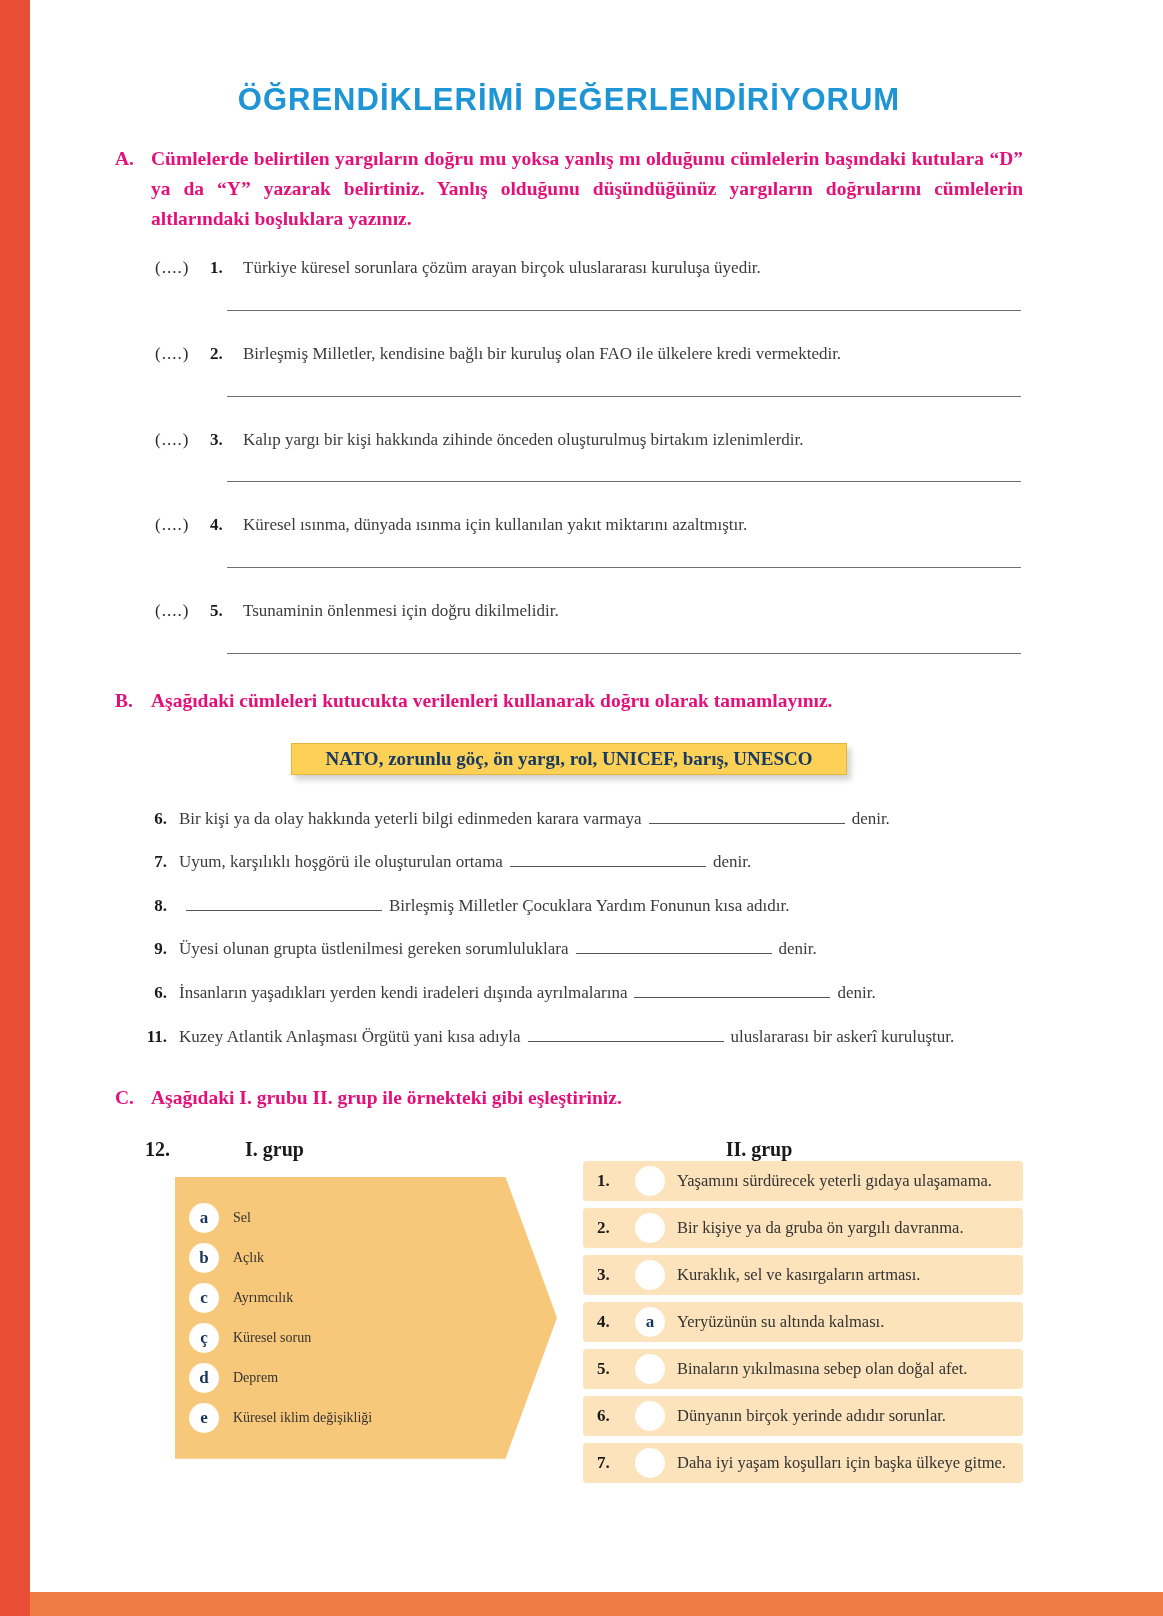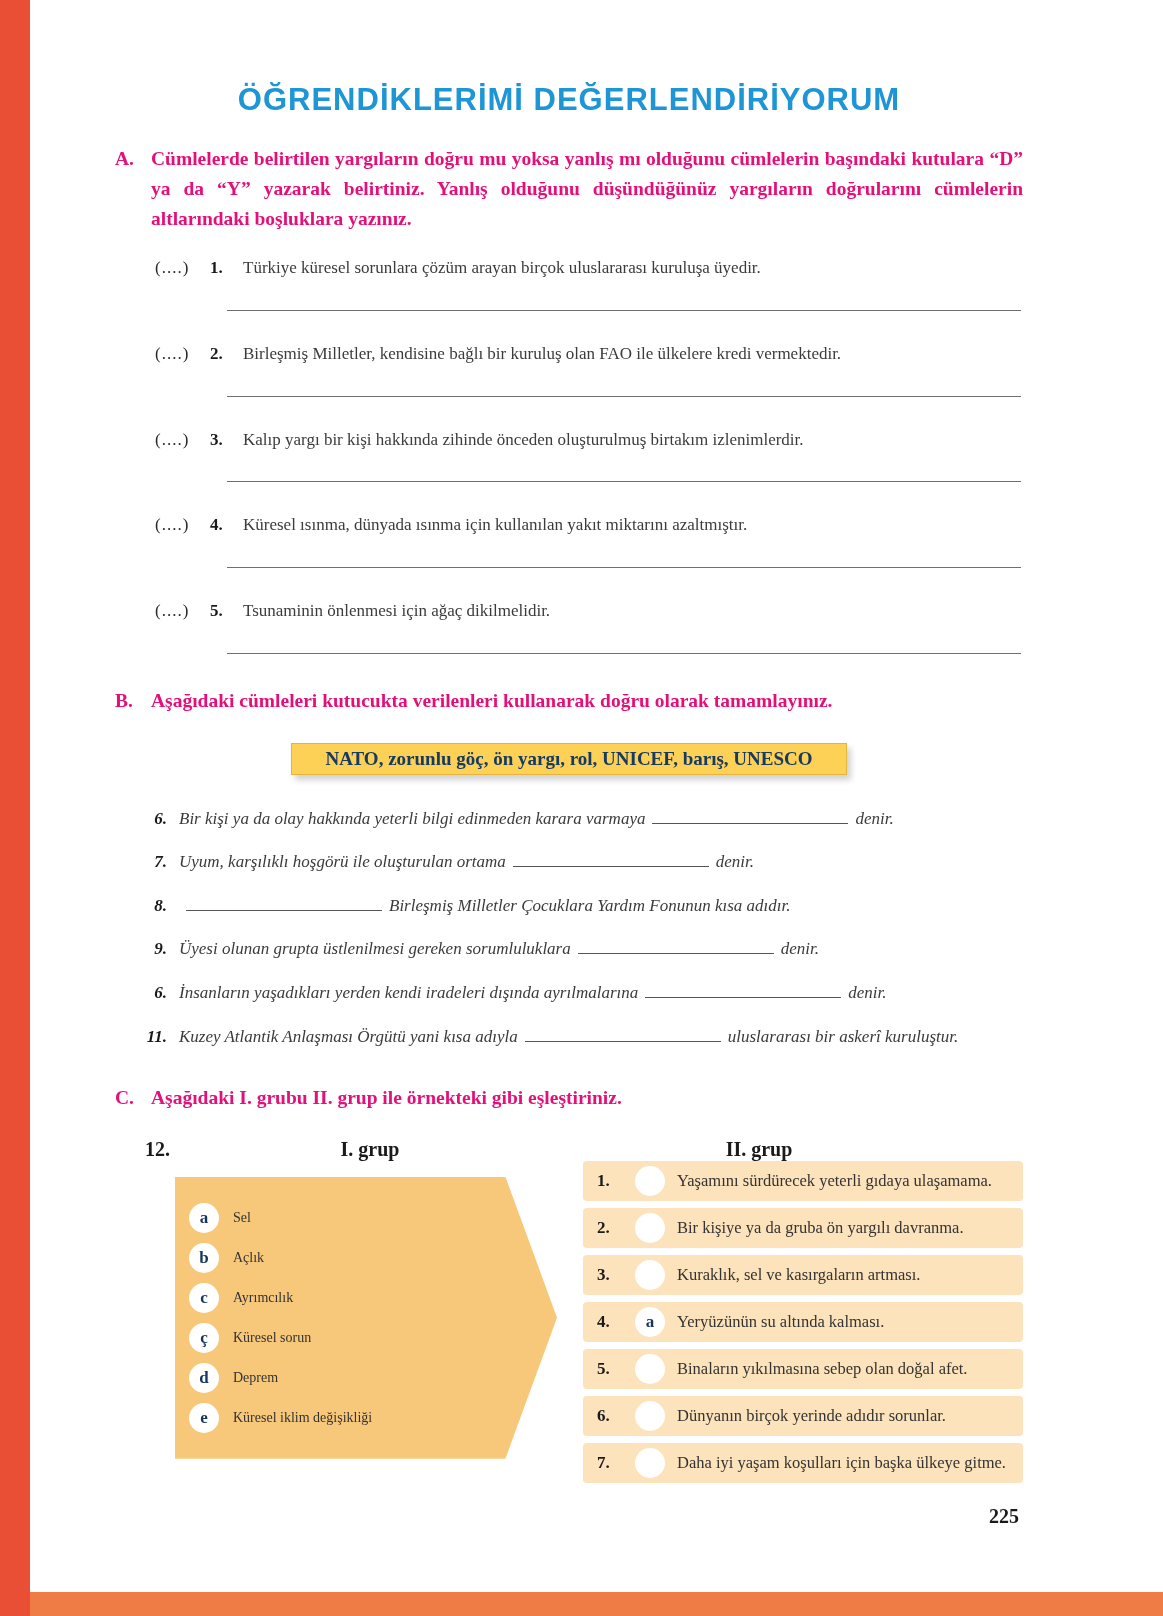--- a/index.html
+++ b/index.html
@@ -230,7 +230,7 @@
         <div class="a-item">
           <span class="a-box">(....)</span>
           <span class="a-num">5.</span>
-          <span class="a-text">Tsunaminin önlenmesi için ağaç dikilmelidir.</span>
+          <span class="a-text">Tsunaminin önlenmesi için doğru dikilmelidir.</span>
         </div>
         <div class="a-line"></div>
 

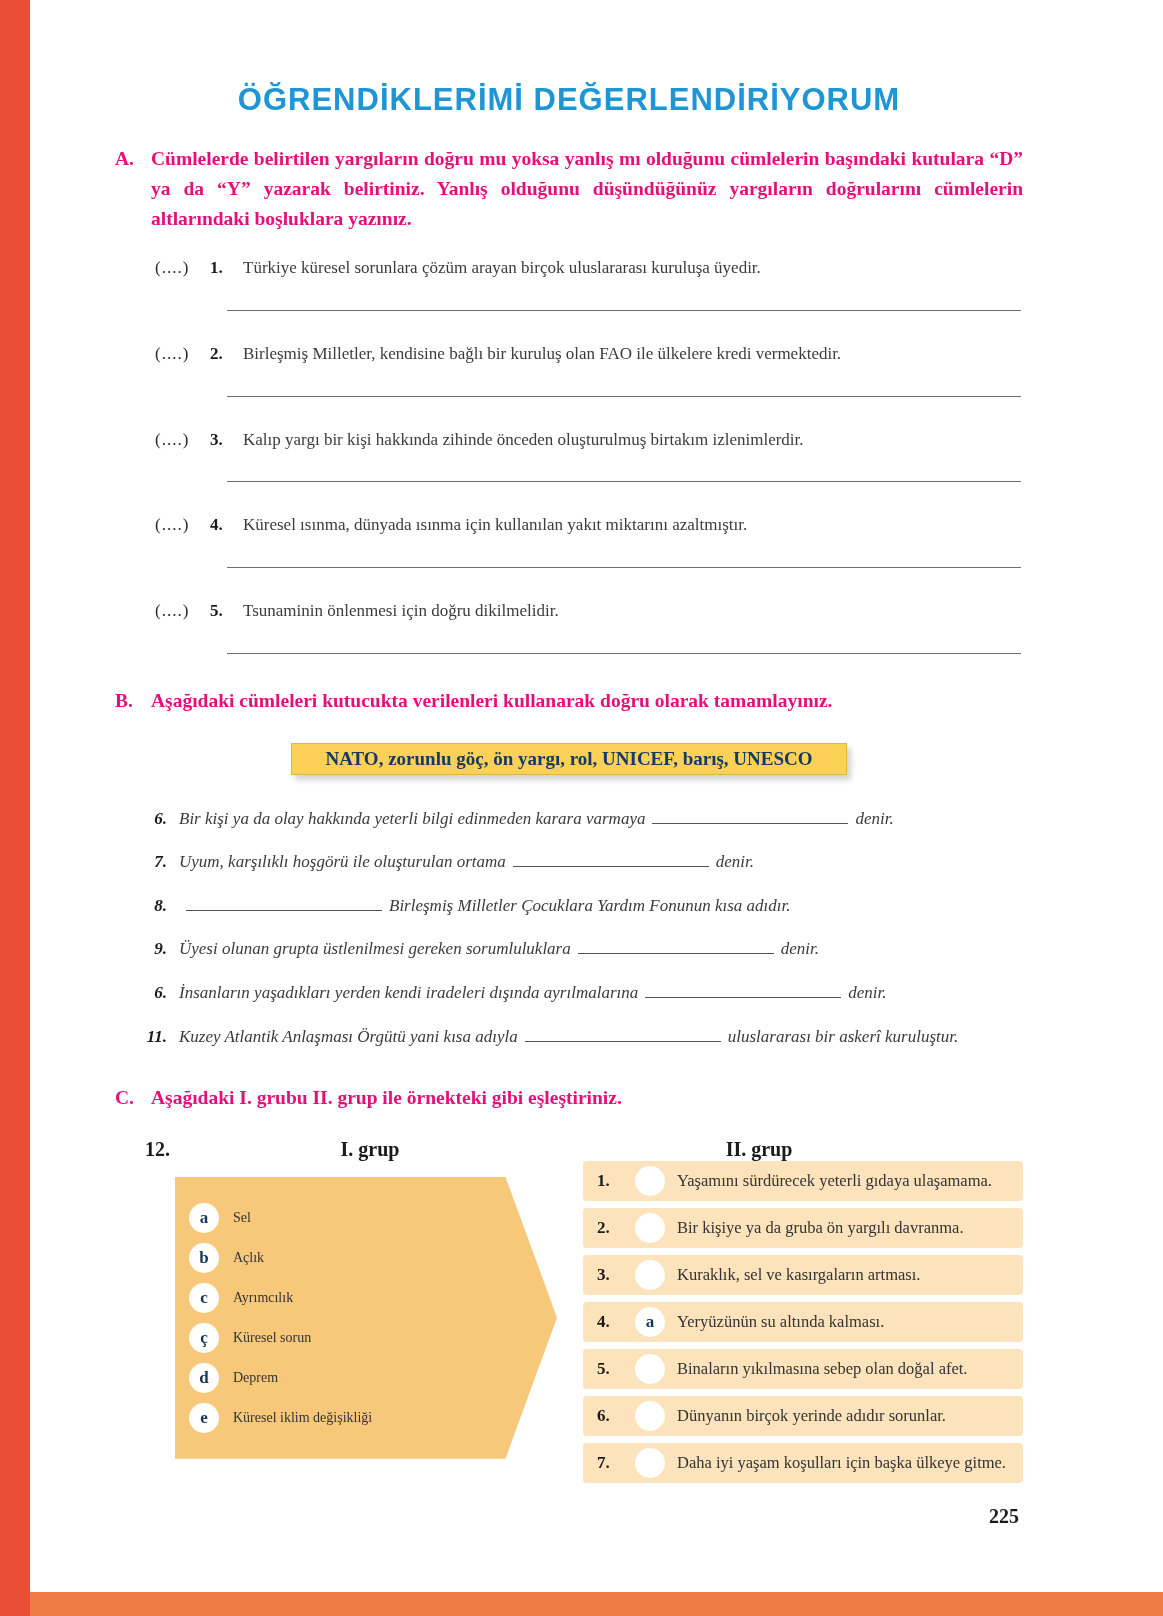--- a/index.html
+++ b/index.html
@@ -83,7 +83,7 @@
     font-size: 19px;
     color: #173a63;
   }
-  .b-items { margin-top: 22px; font-style: italic; }
+  .b-items { margin-top: 22px; }
   .b-item {
     font-size: 17px;
     color: #3b3b3b;

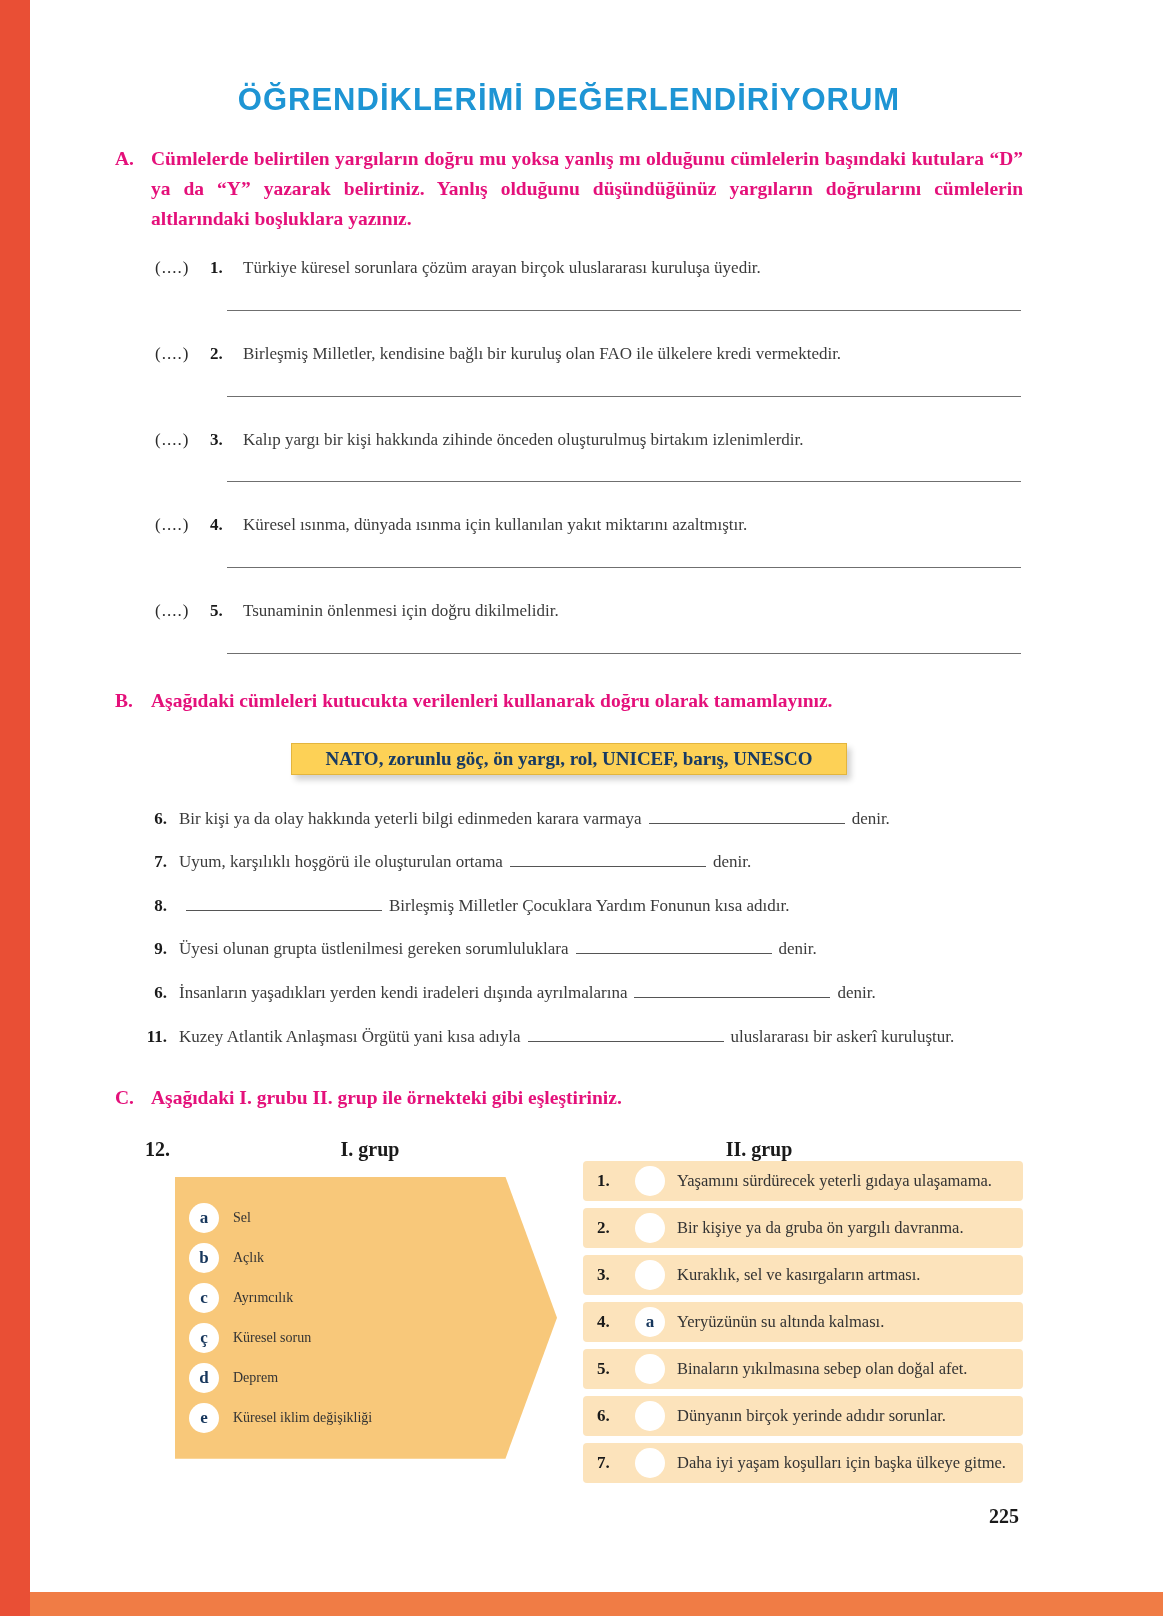--- a/index.html
+++ b/index.html
@@ -118,7 +118,7 @@
     color: #1a1a1a;
   }
   .mh-num { width: 130px; padding-left: 30px; }
-  .mh-g1 { width: 250px; text-align: center; }
+  .mh-g1 { width: 250px; text-align: left; }
   .mh-g2 { flex: 1; text-align: center; }
 
   .match-body { display: flex; margin-top: 16px; }

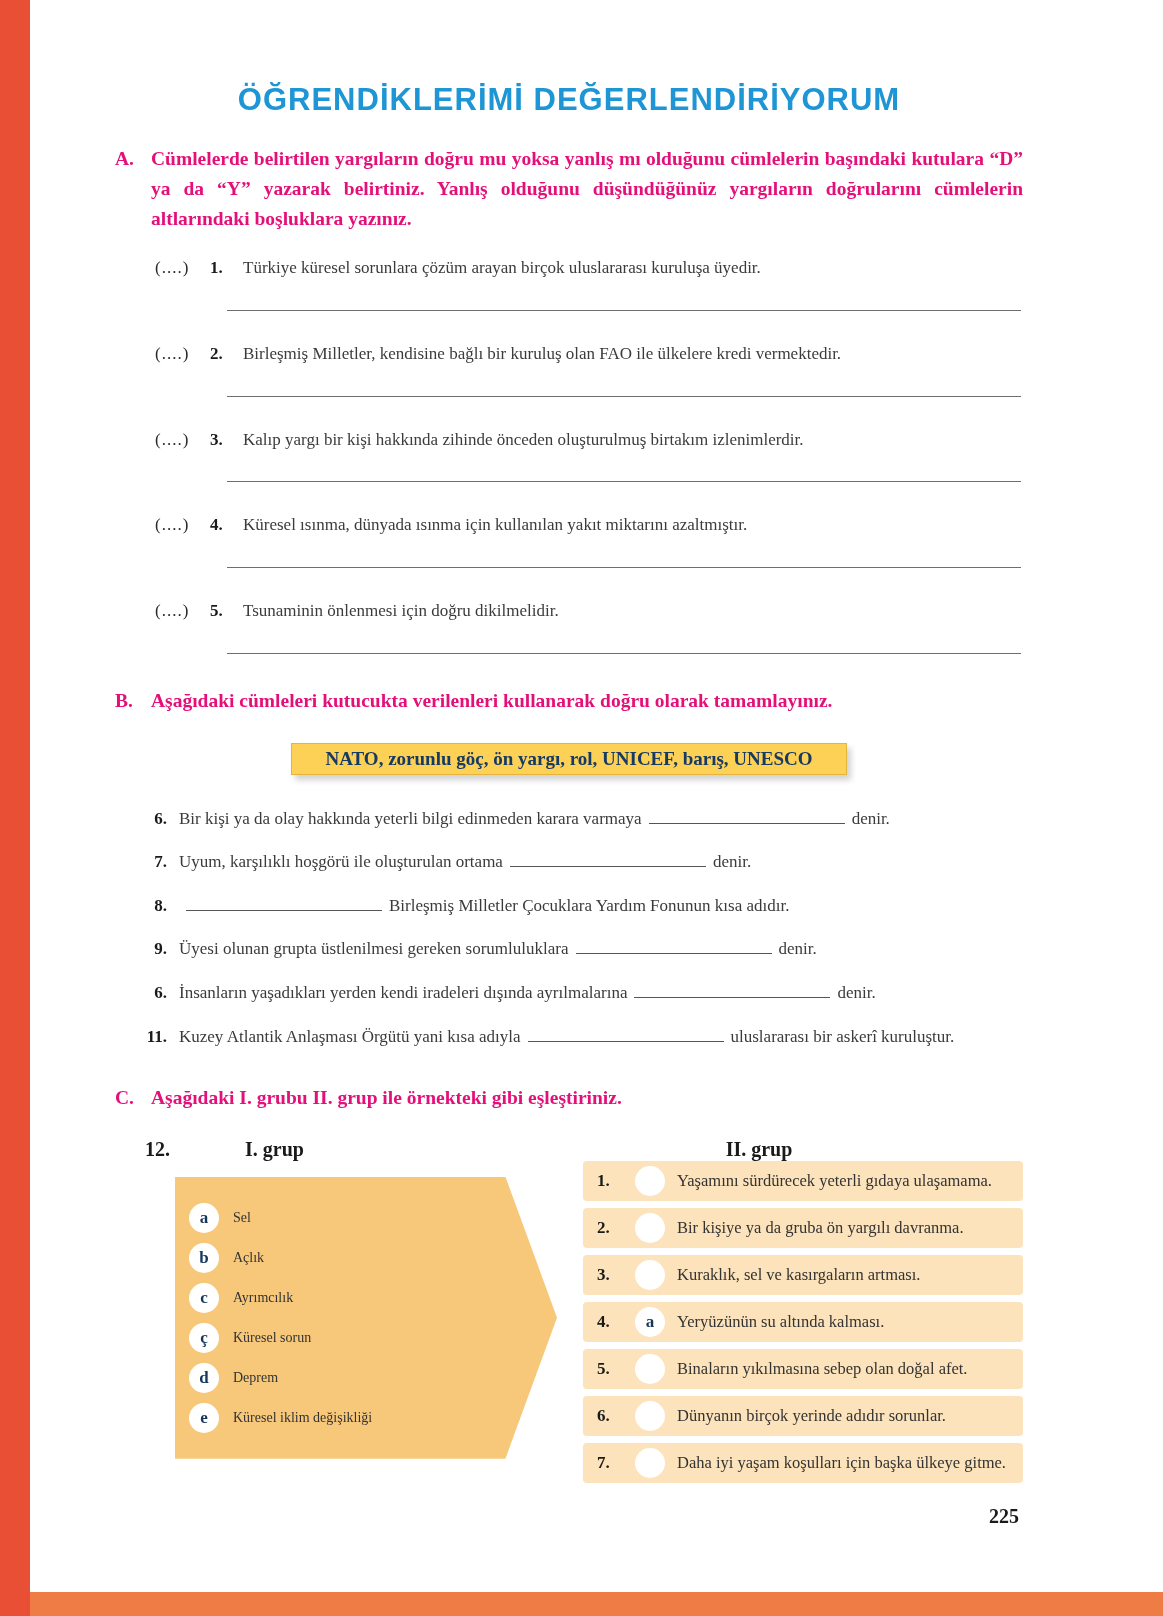--- a/index.html
+++ b/index.html
@@ -358,7 +358,6 @@
       </div>
     </div>
 
-    <div class="page-number">225</div>
 
   </div>
 </div>

